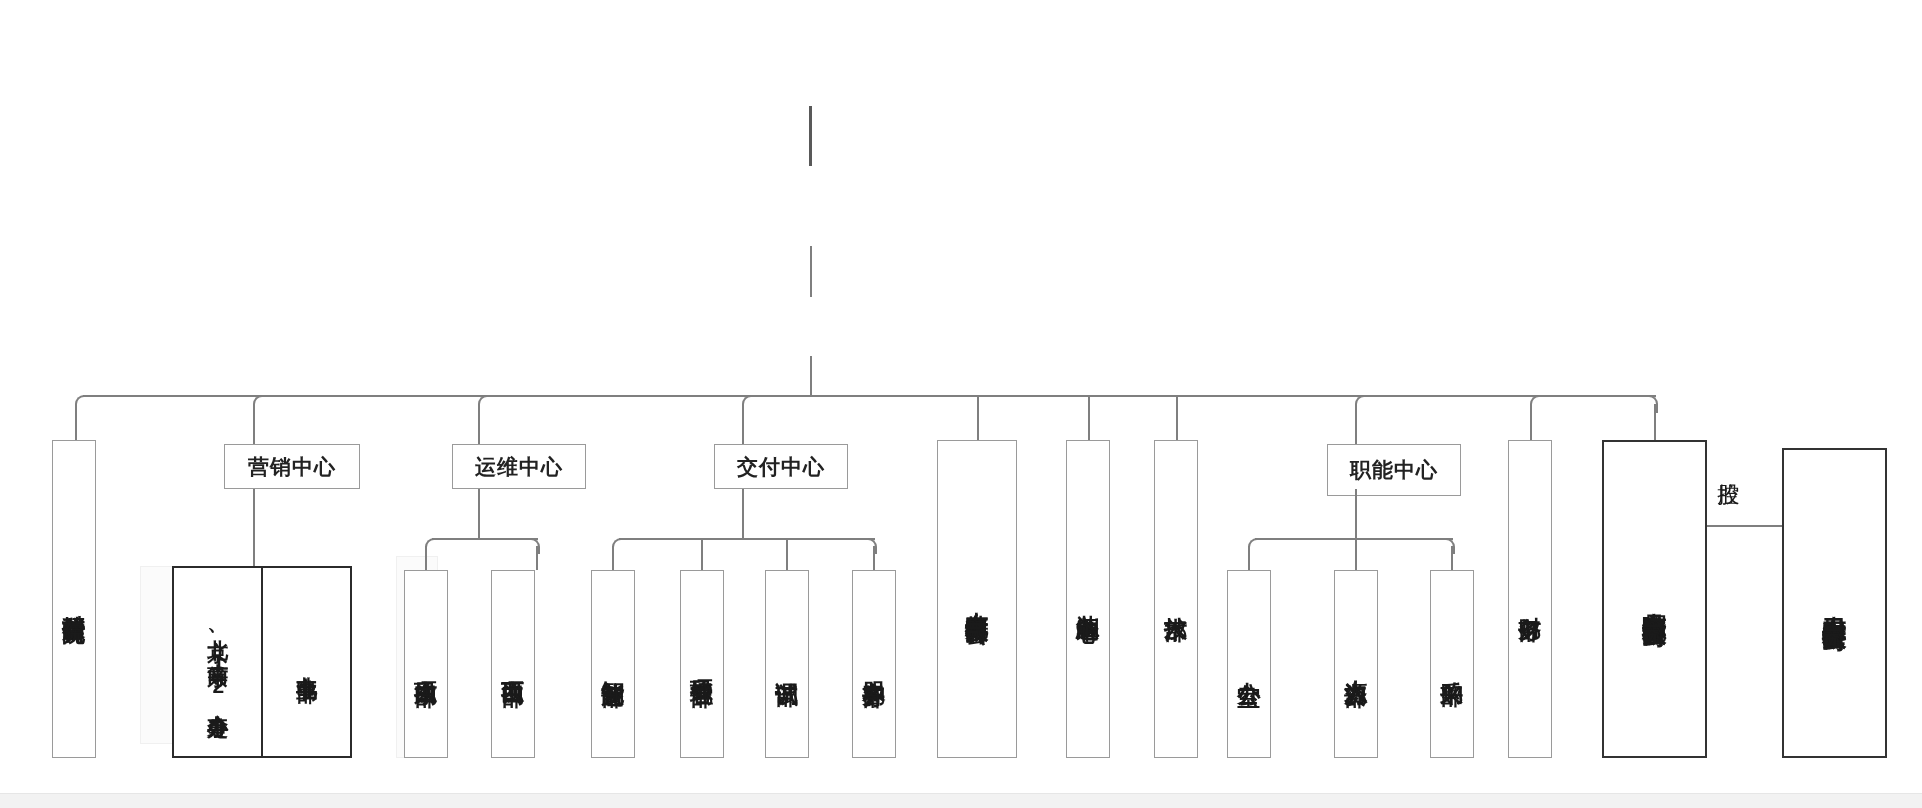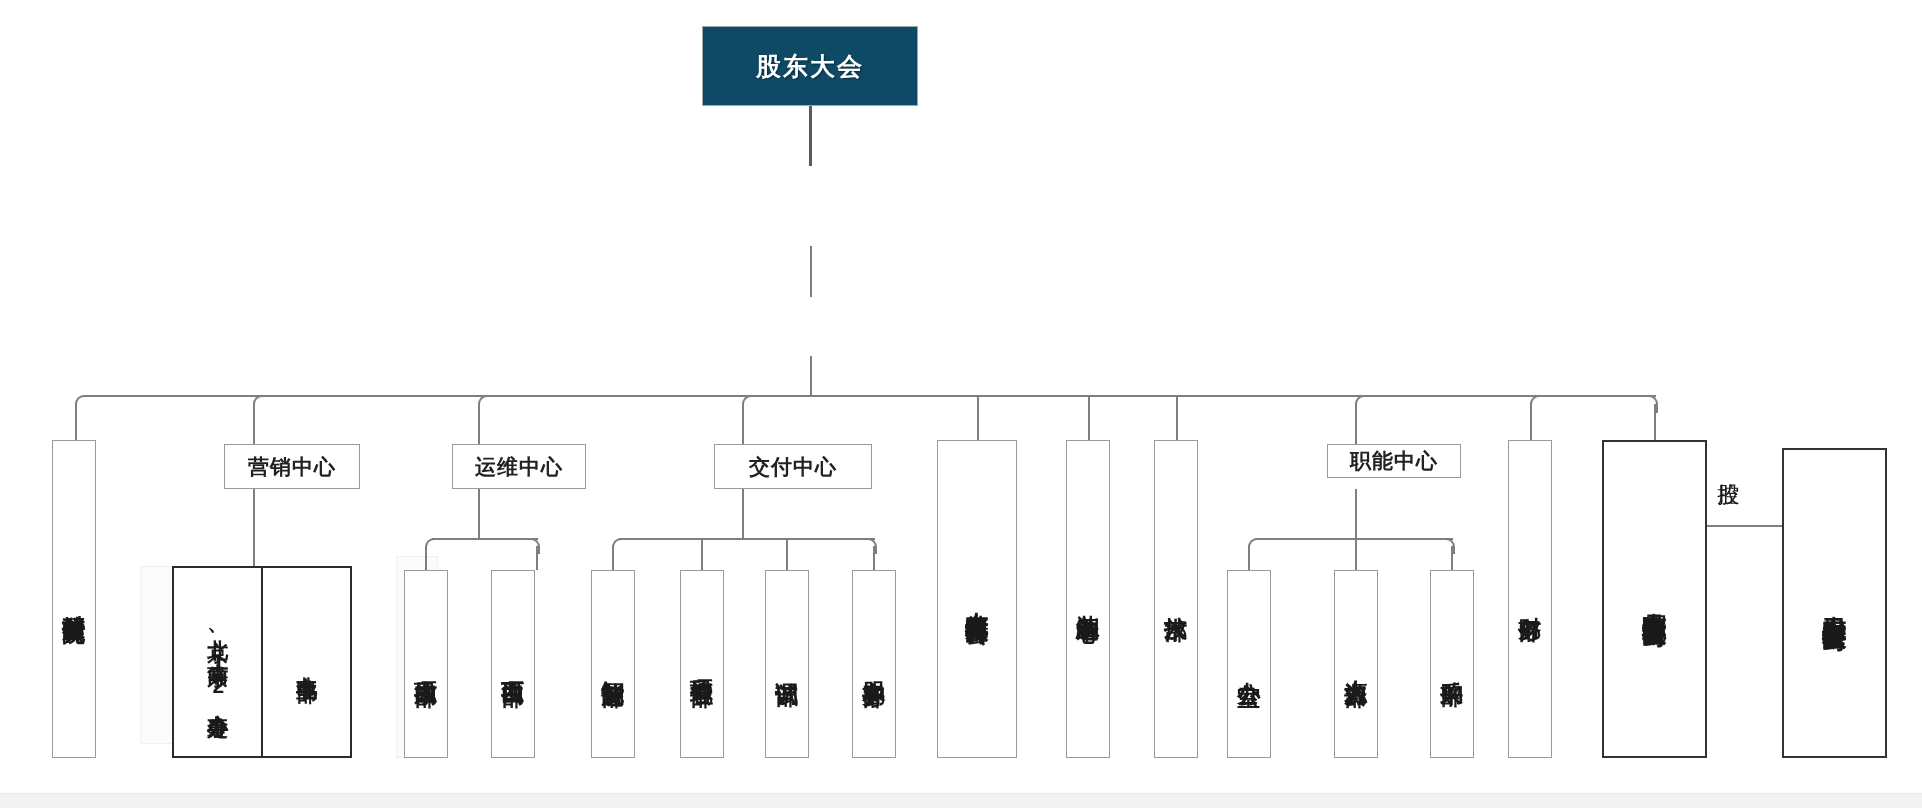--- a/index.html
+++ b/index.html
@@ -57,9 +57,6 @@
   <div class="ghost" style="left:140px;top:566px;width:188px;height:176px;"></div>
   <div class="ghost" style="left:396px;top:556px;width:40px;height:200px;"></div>
 
-  <div class="box top-box teal" style="left:702px;top:26px;width:216px;height:80px;font-size:25px;">
-    <span>股东大会</span>
-  </div>
 
   <div class="ln vl" style="left:809px;top:106px;height:60px;background:#595959;width:3px;"></div>
 

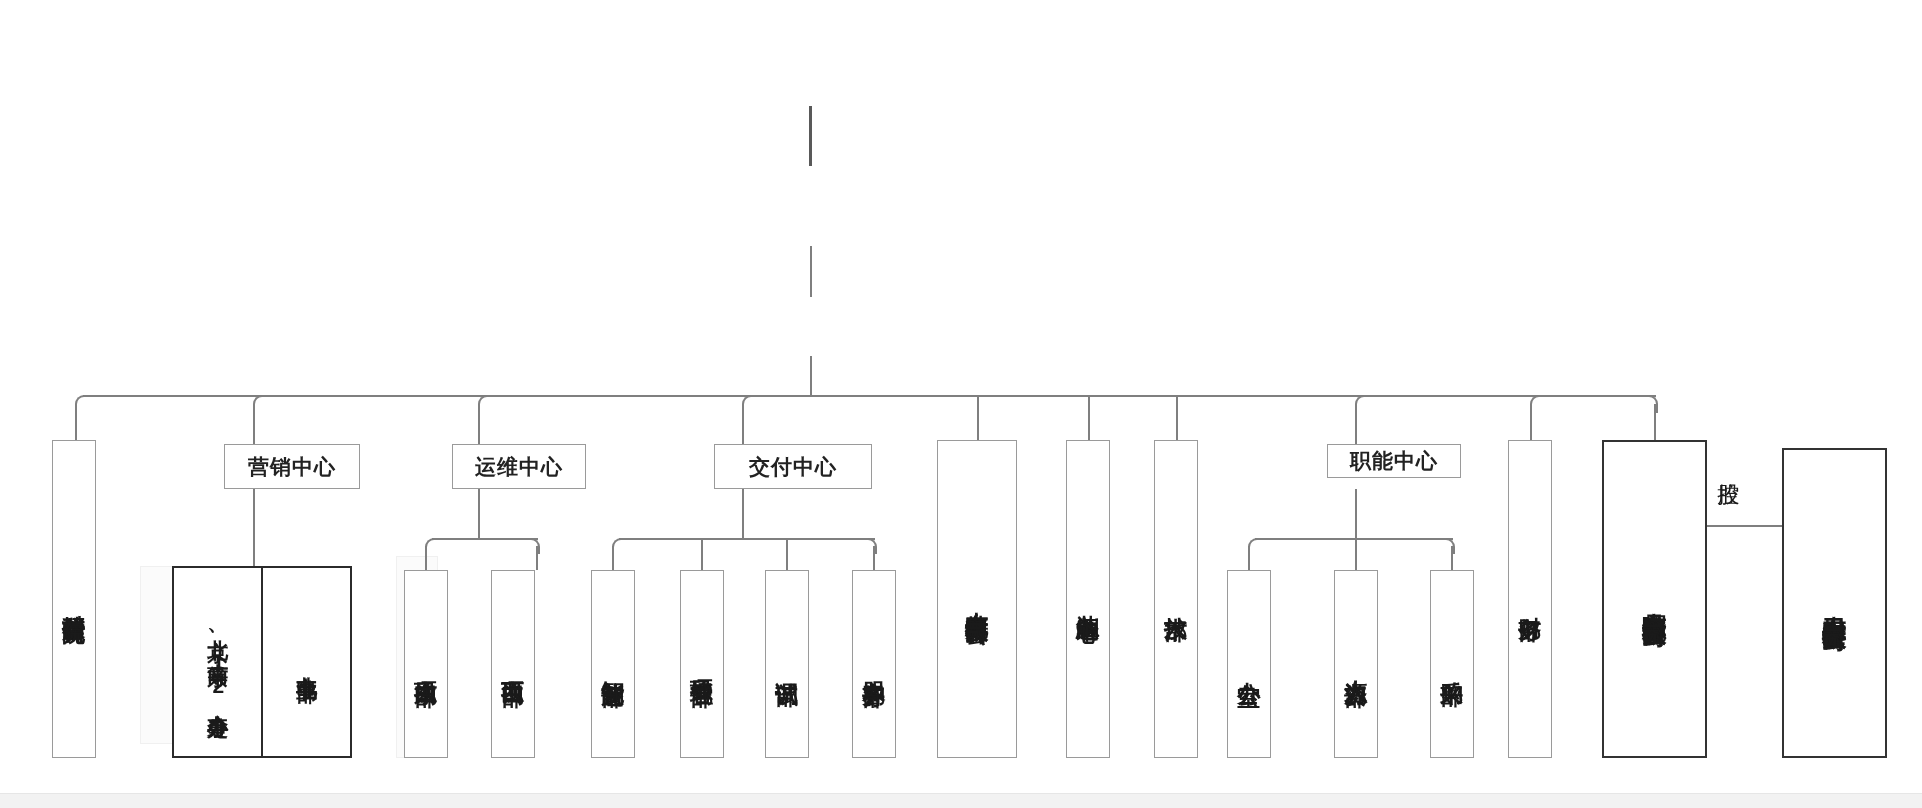--- a/index.html
+++ b/index.html
@@ -129,7 +129,7 @@
     <span>山西项目部</span>
   </div>
 
-  <div class="box plain plain-h" style="left:675px;top:444px;width:158px;height:45px;">
+  <div class="box plain plain-h" style="left:675px;top:444px;width:134px;height:45px;">
     <span>交付中心</span>
   </div>
   <div class="ln vl" style="left:742px;top:489px;height:49px;"></div>

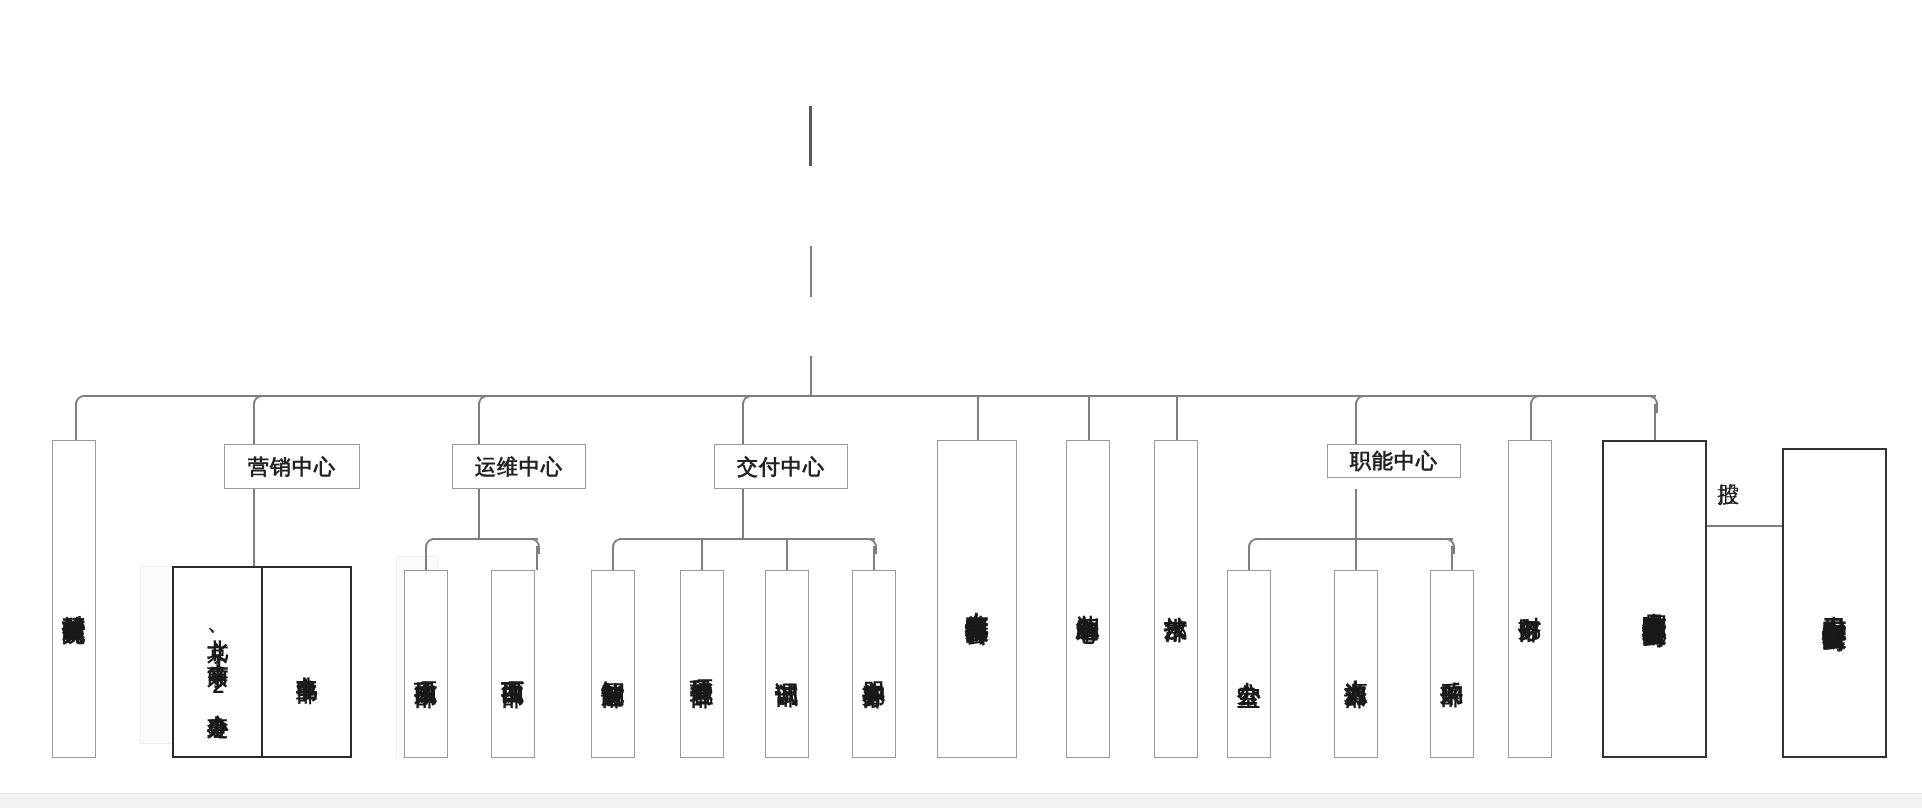--- a/index.html
+++ b/index.html
@@ -167,7 +167,7 @@
     <span>技术部</span>
   </div>
 
-  <div class="box plain plain-h" style="left:1288px;top:444px;width:134px;height:34px;">
+  <div class="box plain plain-h" style="left:1288px;top:444px;width:134px;height:52px;">
     <span>职能中心</span>
   </div>
   <div class="ln vl" style="left:1355px;top:489px;height:49px;"></div>

